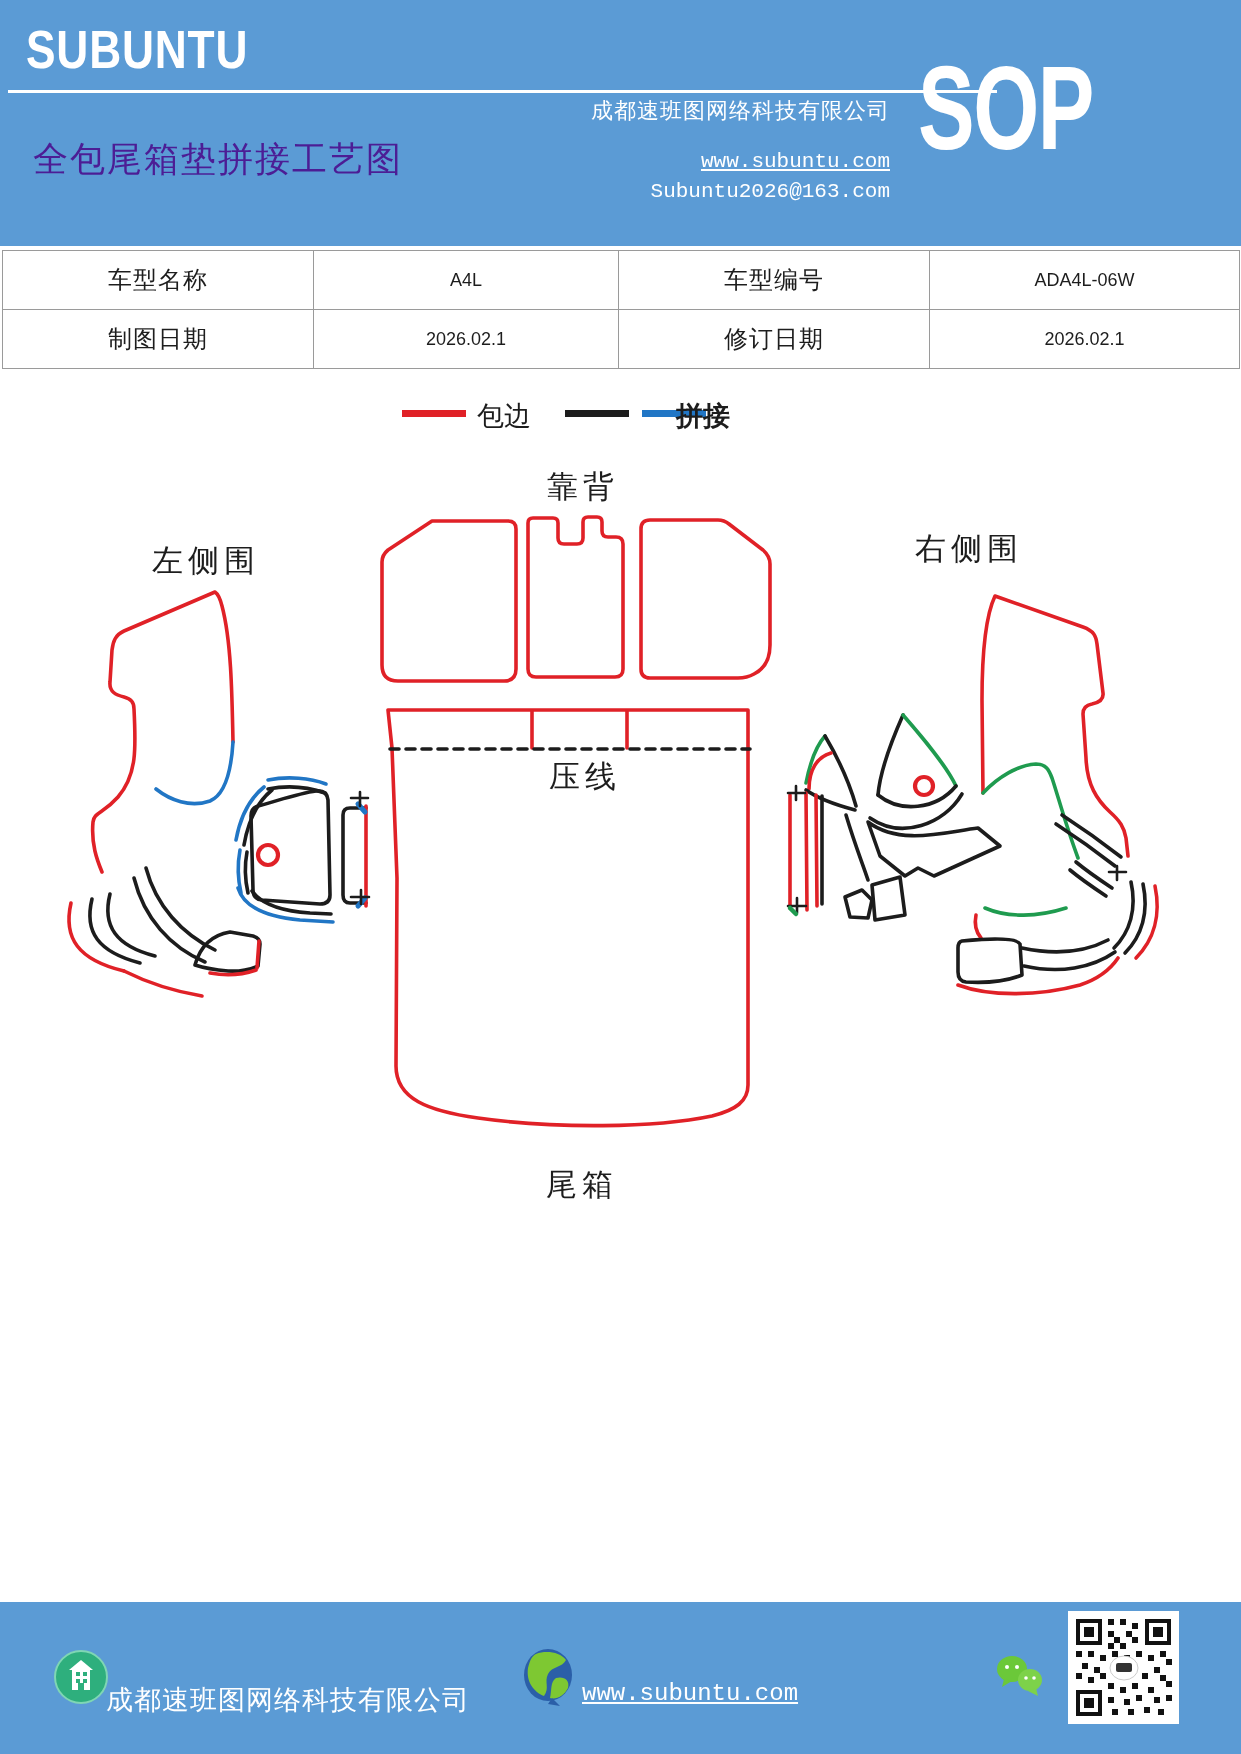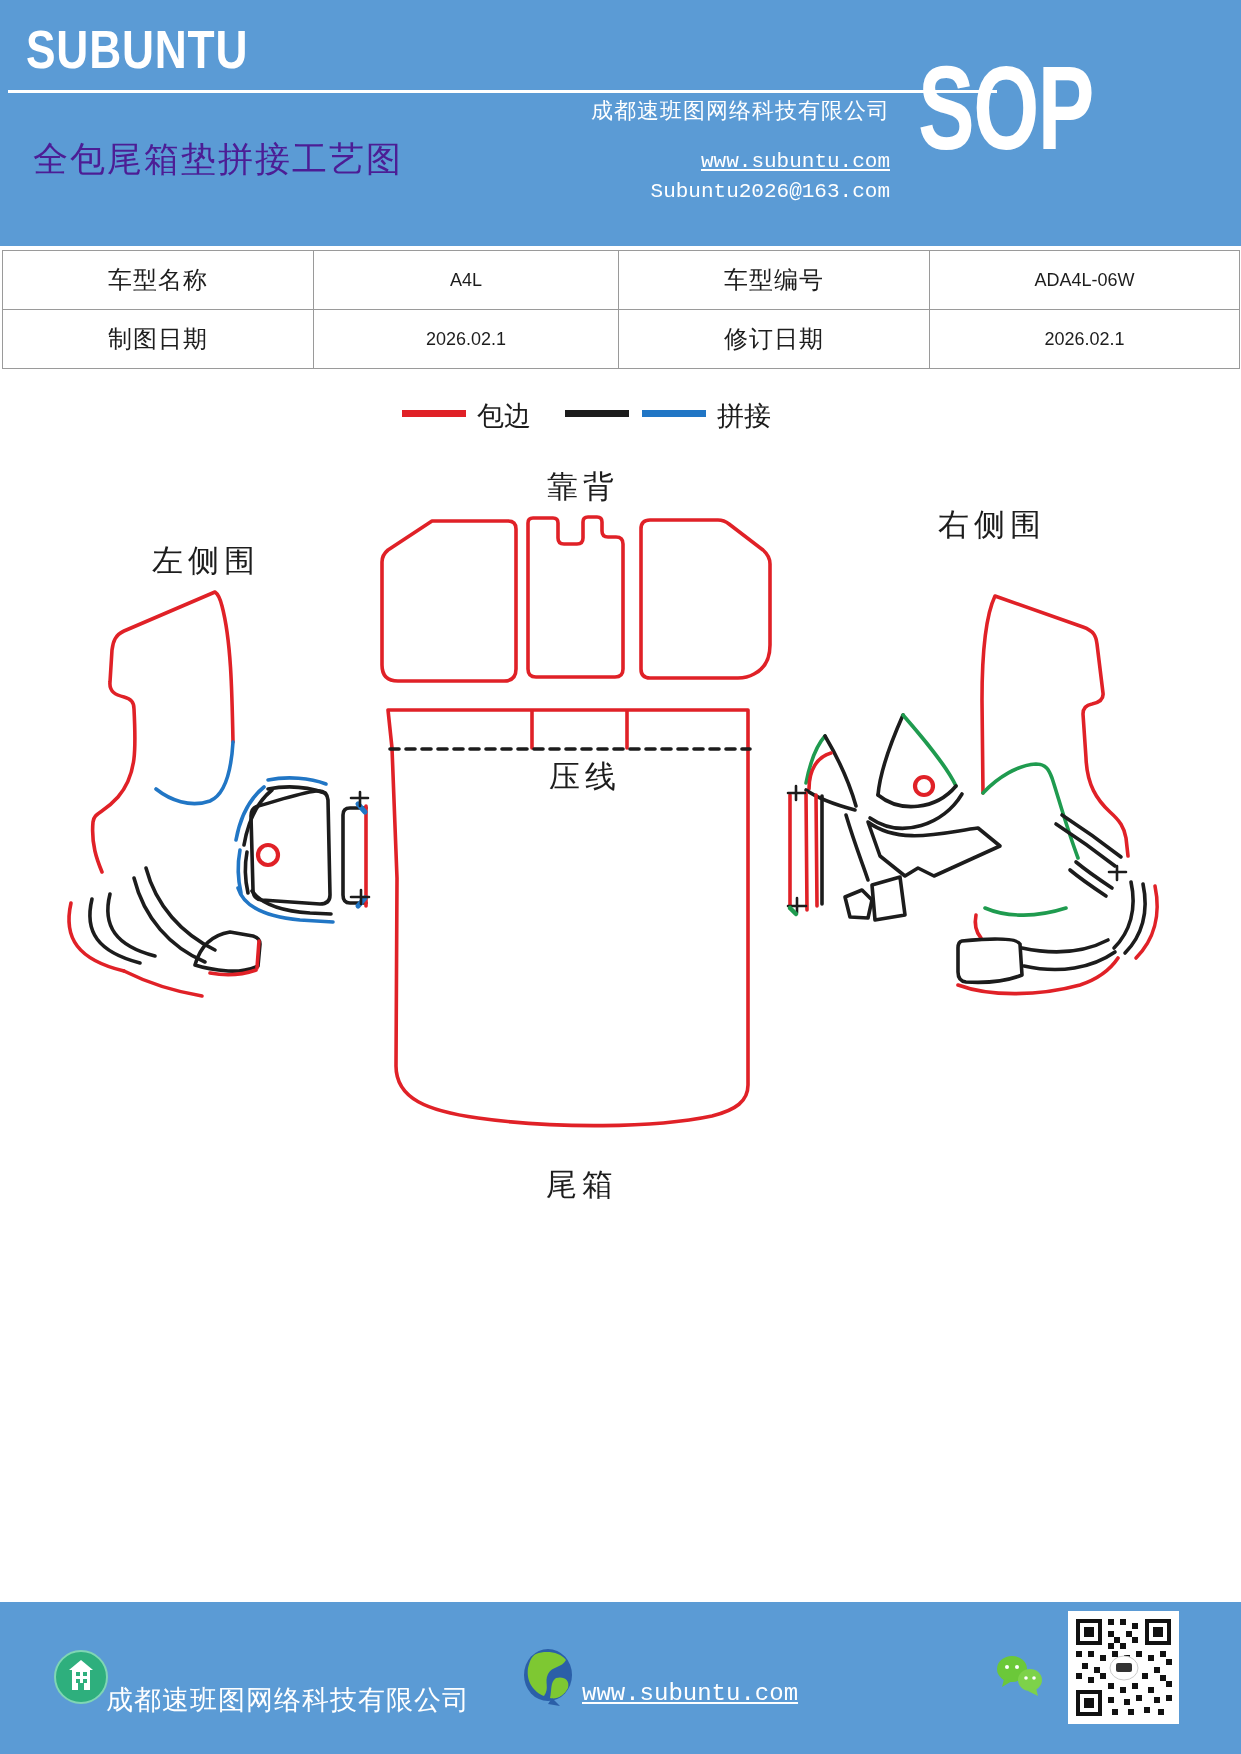--- a/index.html
+++ b/index.html
@@ -81,7 +81,7 @@
 <div class="abs legend-label" style="left:477px;">包边</div>
 <div class="abs lbar" style="left:565px;background:#1c1c1c;"></div>
 <div class="abs lbar" style="left:642px;background:#2176c5;"></div>
-<div class="abs legend-label" style="left:717px;">拼接</div>
+<div class="abs legend-label" style="left:676px;font-weight:bold;">拼接</div>
 
 <div class="abs dlabel" style="left:547px;top:466px;">靠背</div>
 <div class="abs dlabel" style="left:152px;top:540px;text-align:right;">左侧围</div>

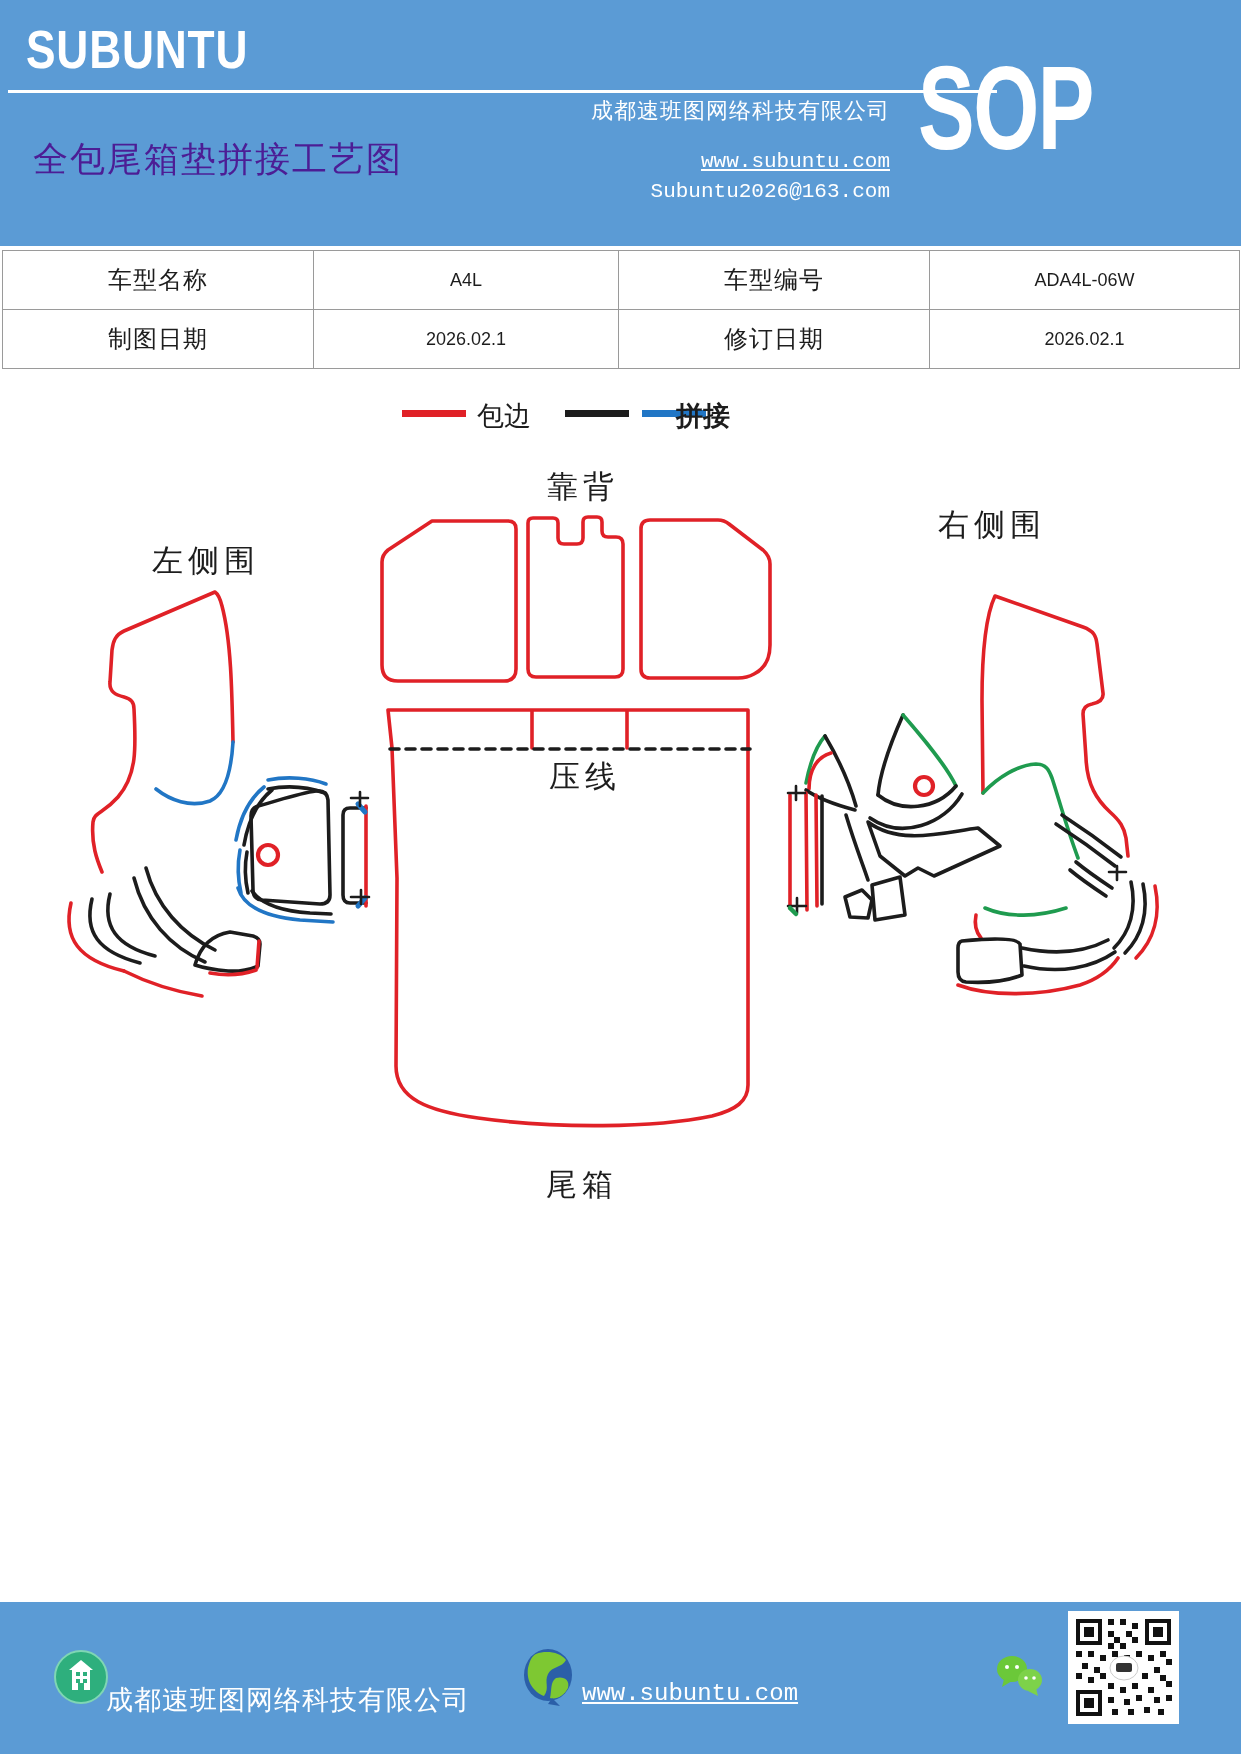--- a/index.html
+++ b/index.html
@@ -85,7 +85,7 @@
 
 <div class="abs dlabel" style="left:547px;top:466px;">靠背</div>
 <div class="abs dlabel" style="left:152px;top:540px;text-align:right;">左侧围</div>
-<div class="abs dlabel" style="left:915px;top:504px;margin-left:23px;">右侧围</div>
+<div class="abs dlabel" style="left:915px;top:528px;">右侧围</div>
 <div class="abs dlabel" style="left:549px;top:756px;">压线</div>
 <div class="abs dlabel" style="left:546px;top:1128px;margin-top:36px;">尾箱</div>
 

